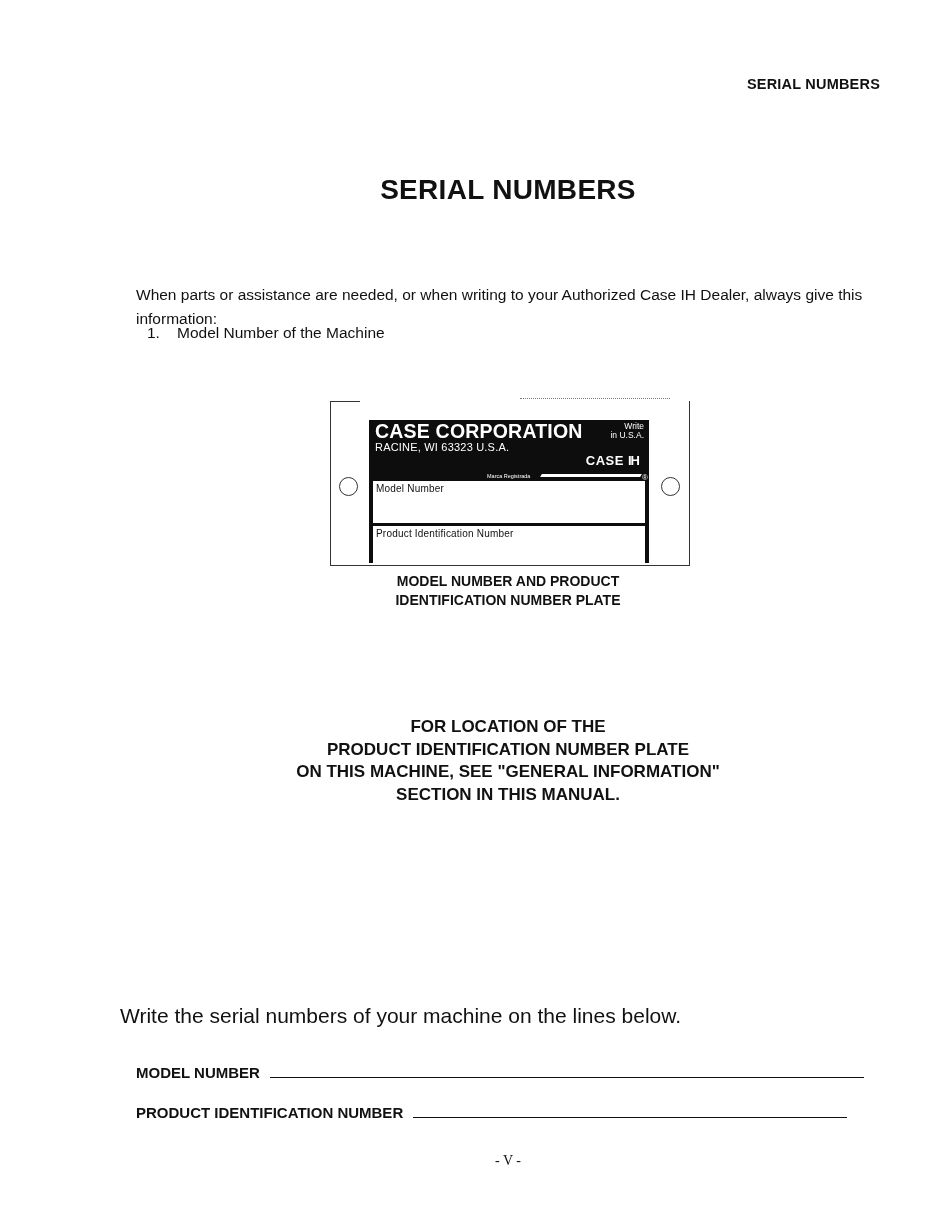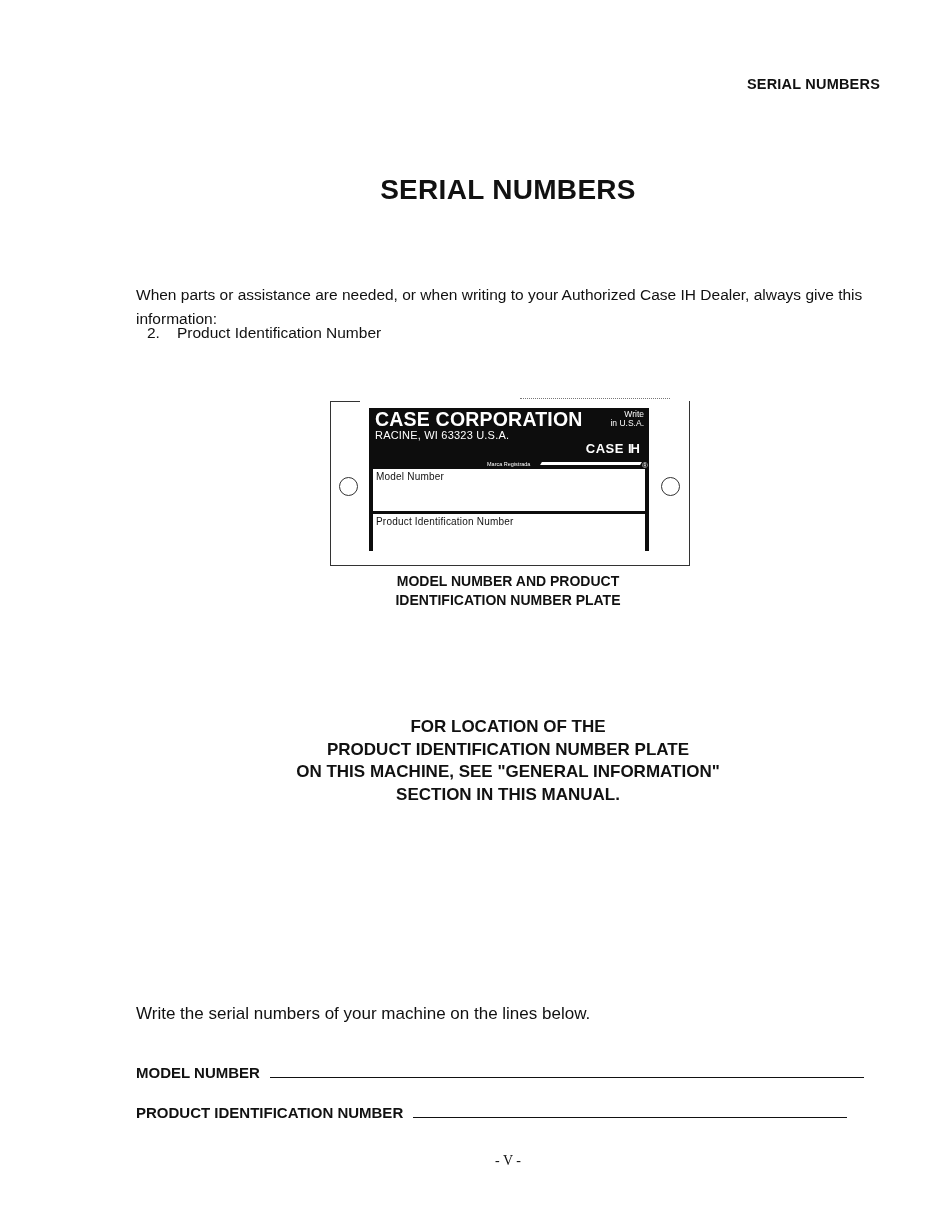--- a/index.html
+++ b/index.html
@@ -42,6 +42,9 @@
 <div class="abs intro">When parts or assistance are needed, or when writing to your Authorized Case IH Dealer, always give this information:</div>
 
 <div class="abs list">
+  <div>
+    <span class="num">1.</span><span>Model Number of the Machine</span>
+  </div>
   <div>
     <span class="num">2.</span><span>Product Identification Number</span>
   </div>

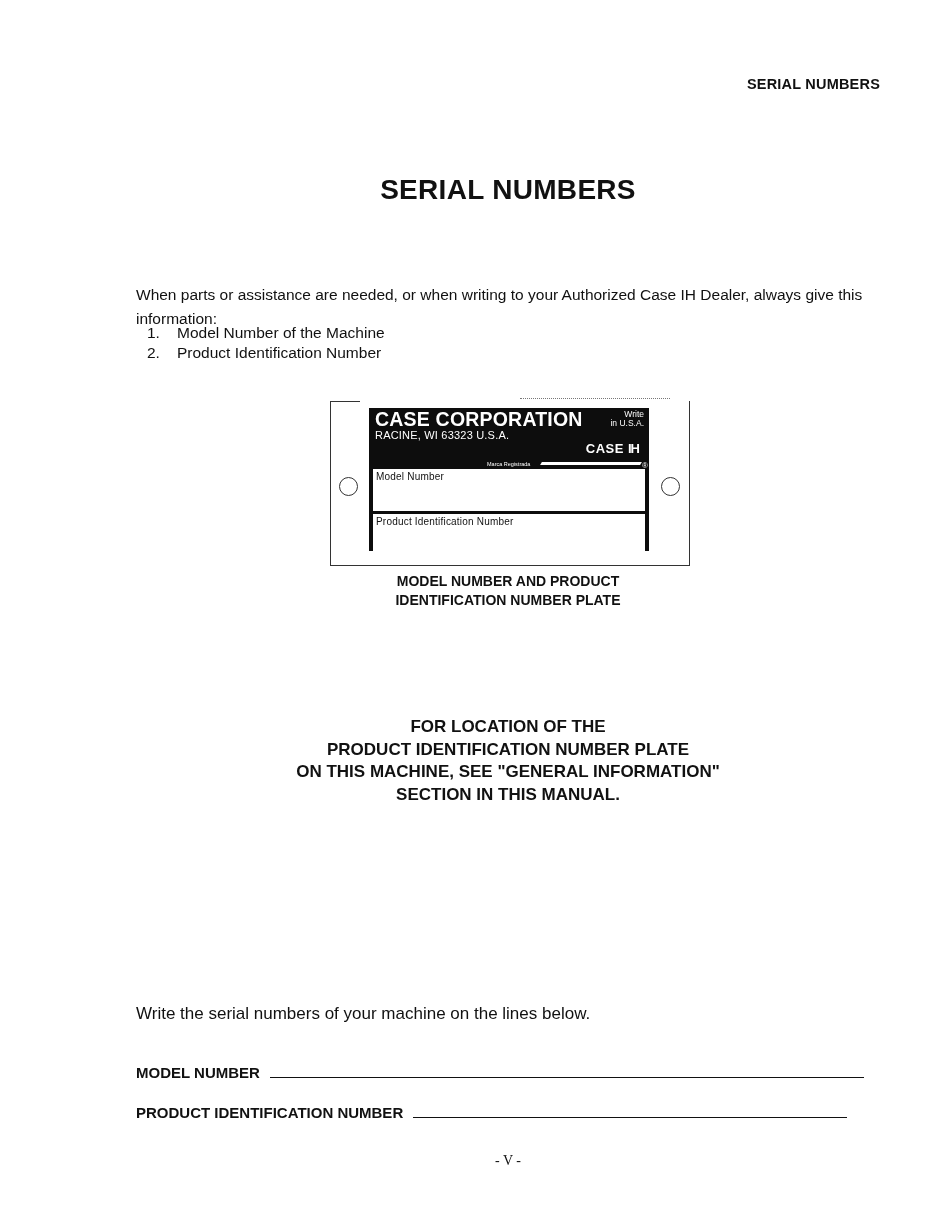--- a/index.html
+++ b/index.html
@@ -44,9 +44,6 @@
 <div class="abs list">
   <div>
     <span class="num">1.</span><span>Model Number of the Machine</span>
-  </div>
-  <div>
-    <span class="num">2.</span><span>Product Identification Number</span>
   </div>
 </div>
 

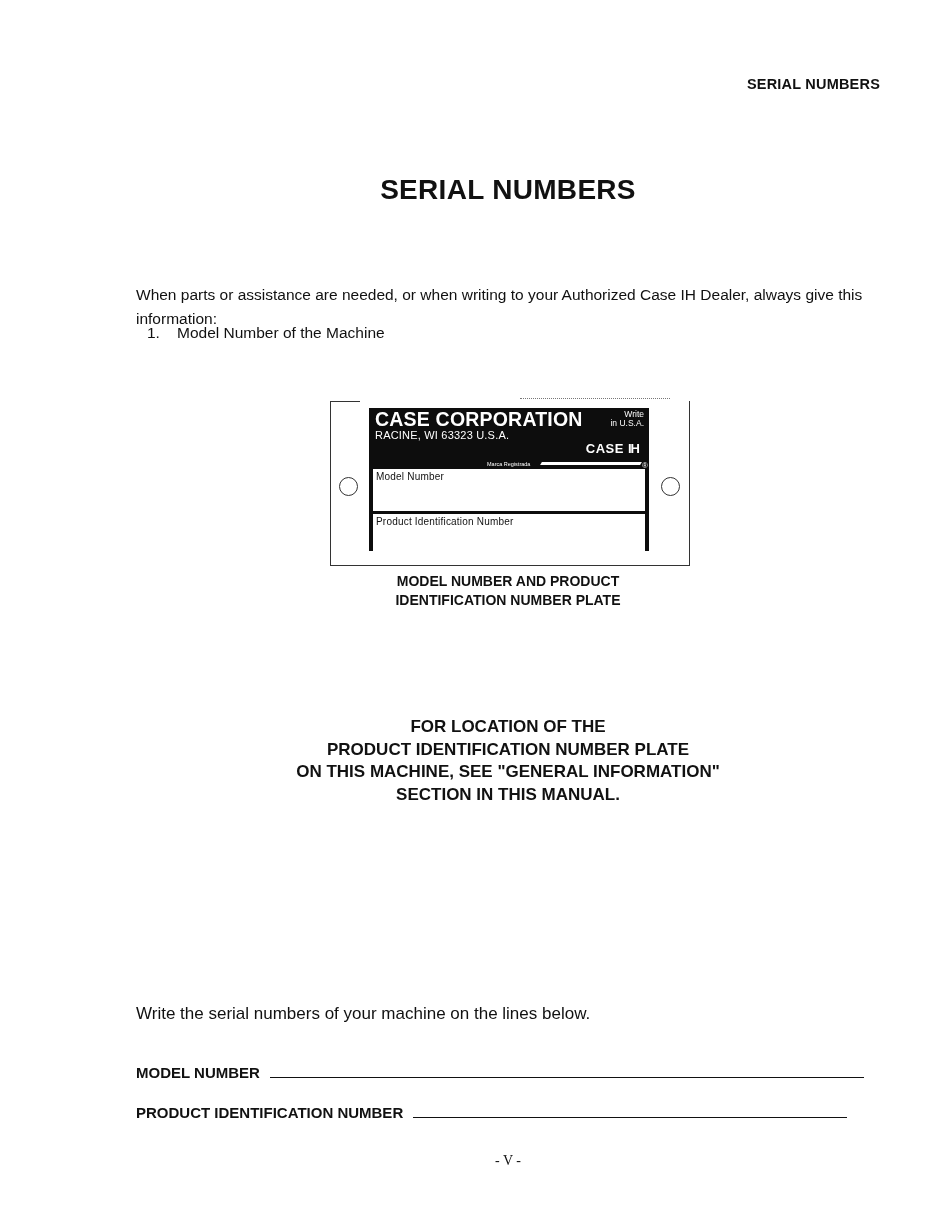--- a/index.html
+++ b/index.html
@@ -15,7 +15,7 @@
   .plate-topline { left: 330px; top: 401px; width: 30px; border-top: 1px solid #333; }
   .plate-topline2 { left: 520px; top: 398px; width: 150px; border-top: 1px dotted #777; }
   .hole { width: 17px; height: 17px; border: 1px solid #333; border-radius: 50%; background: #fff; }
-  .plate-black { left: 369px; top: 408px; width: 280px; height: 143px; background: #0d0d0d; color: #fff; }
+  .plate-black { left: 369px; top: 420px; width: 280px; height: 143px; background: #0d0d0d; color: #fff; }
   .corp-name { left: 6px; top: 0px; font-weight: bold; font-size: 19.5px; letter-spacing: 0.2px; }
   .corp-addr { left: 6px; top: 21px; font-size: 11px; letter-spacing: 0.2px; }
   .made { right: 5px; top: 2px; font-size: 8.5px; text-align: right; line-height: 9px; }

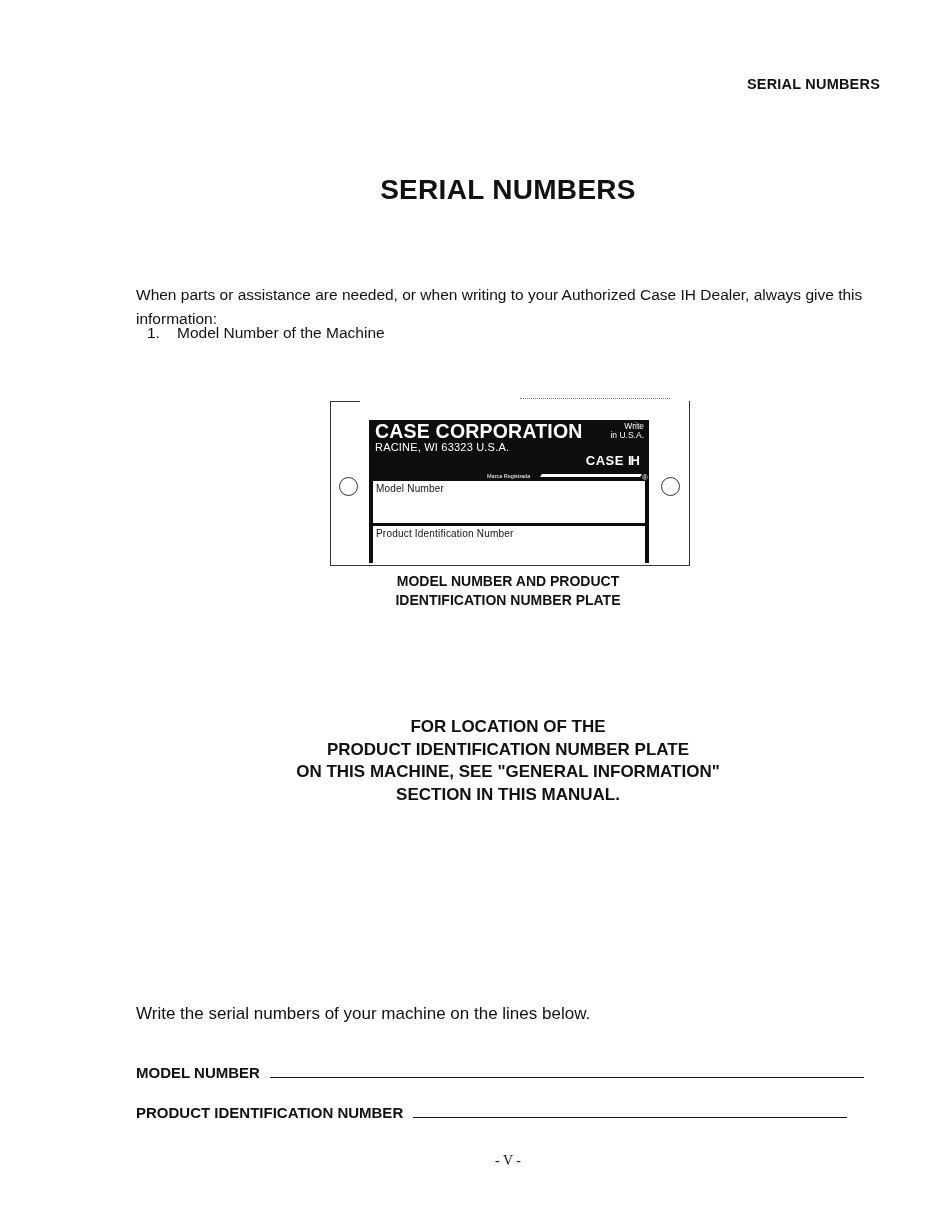--- a/index.html
+++ b/index.html
@@ -27,7 +27,7 @@
   .field-label { left: 3px; top: 2px; font-size: 10px; letter-spacing: 0.2px; }
   .caption { left: 0; width: 1016px; top: 572px; text-align: center; font-weight: bold; font-size: 14px; line-height: 19px; }
   .location-note { left: 0; width: 1016px; top: 716px; text-align: center; font-weight: bold; font-size: 17px; line-height: 22.5px; }
-  .write-instr { left: 136px; top: 1004px; font-size: 17px; }
+  .write-instr { left: 120px; top: 1004px; font-size: 21px; }
   .field-row { left: 136px; font-weight: bold; font-size: 15px; display: flex; align-items: flex-end; }
   .field-row .line { border-bottom: 1px solid #111; margin-left: 10px; margin-bottom: 3px; }
   .page-number { left: 0; width: 1016px; top: 1153px; text-align: center; font-family: "Liberation Serif", serif; font-size: 14px; }

